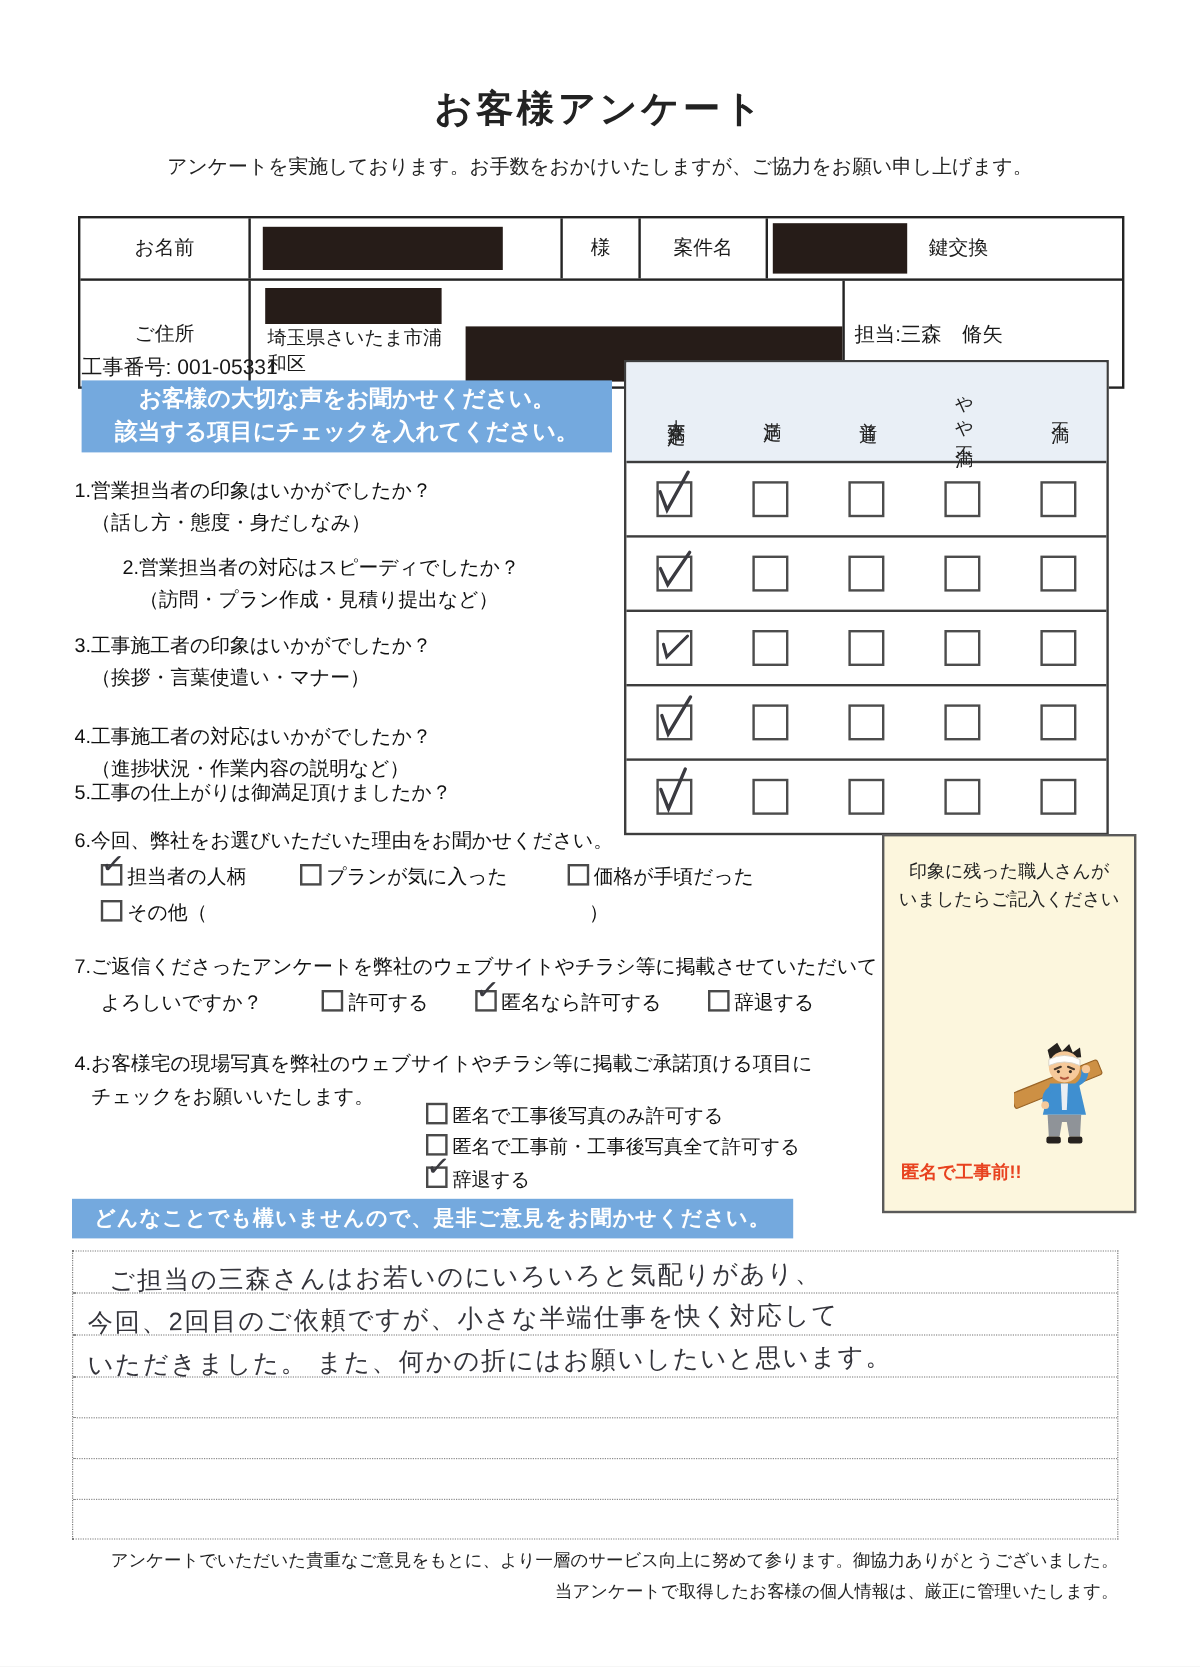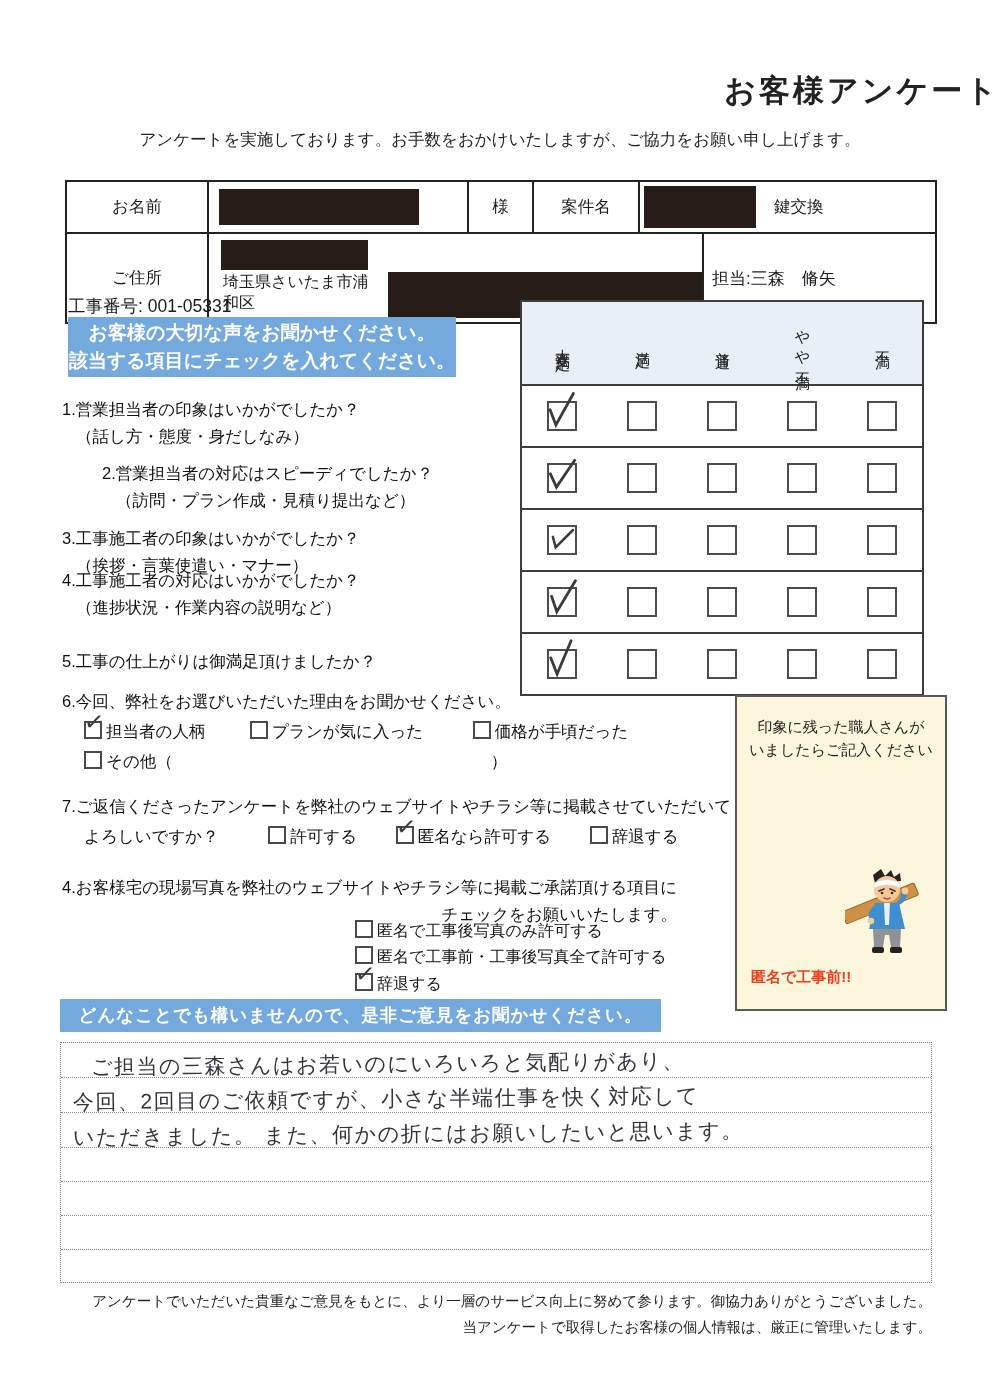--- a/index.html
+++ b/index.html
@@ -7,7 +7,7 @@
     position:relative;width:1000px;height:1389px;margin:0 auto;background:#ffffff;
     font-family:"Liberation Sans","DejaVu Sans",sans-serif;color:#1b1b1b;overflow:hidden;
   }
-  .title{position:absolute;top:70px;left:0;width:100%;text-align:right;
+  .title{position:absolute;top:70px;left:0;width:100%;text-align:center;
     font-size:31px;font-weight:600;letter-spacing:3px;color:#222;}
   .intro{position:absolute;top:127px;left:0;width:100%;text-align:center;
     font-size:16.5px;line-height:1.55;color:#222;}

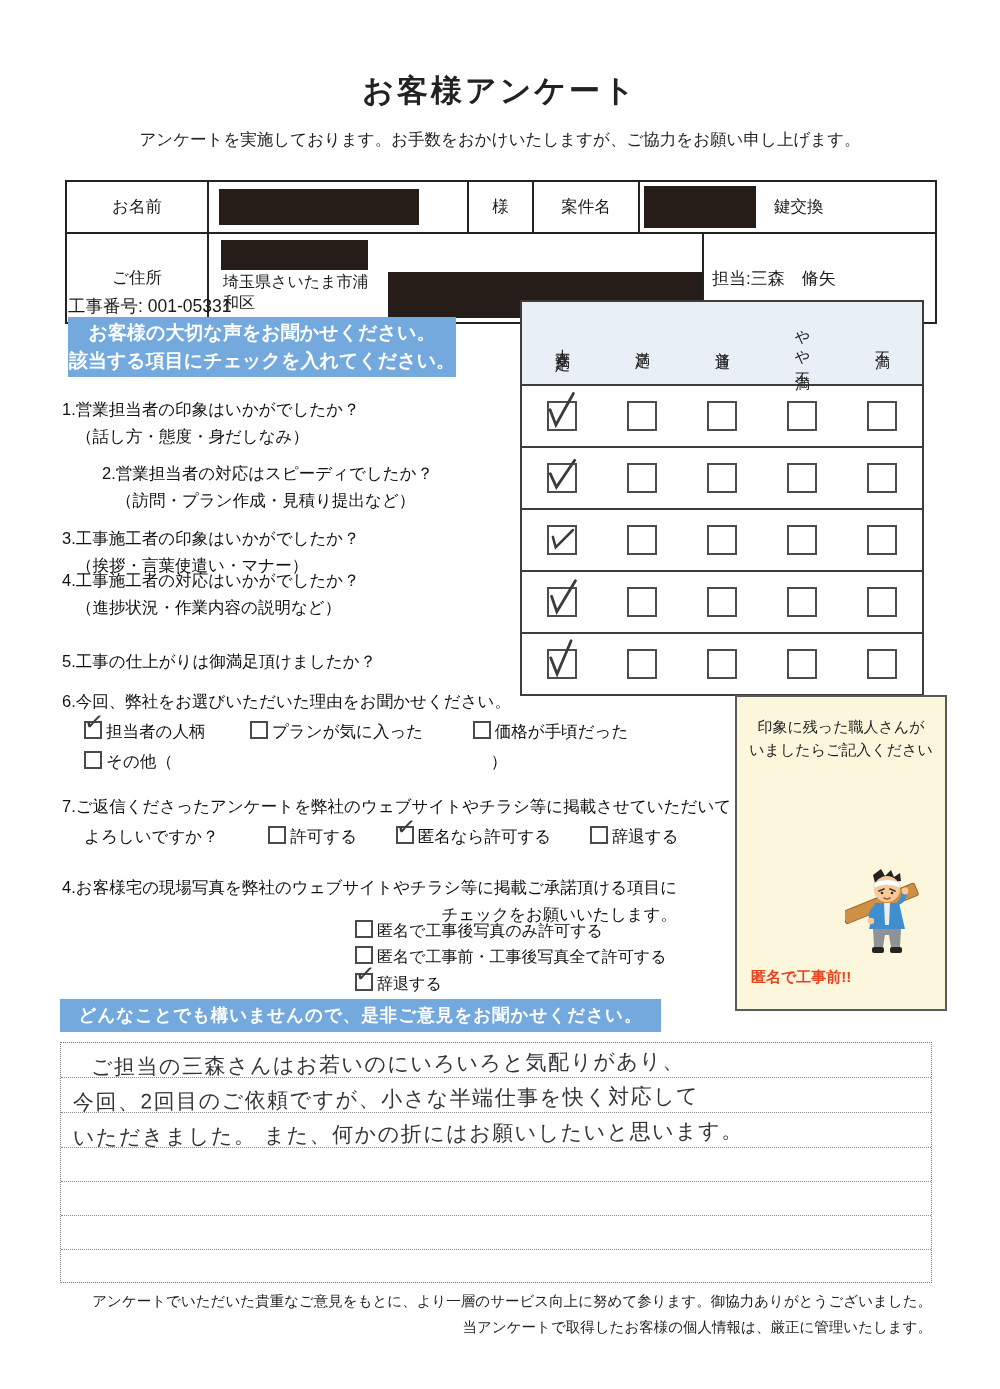--- a/index.html
+++ b/index.html
@@ -36,7 +36,7 @@
   .worknum{position:absolute;left:68px;top:294px;font-size:17.5px;color:#1a1a1a;}
   
   .banner{background:#74a9de;color:#ffffff;font-weight:bold;text-align:center;}
-  .banner1{position:absolute;left:68px;top:317px;width:388px;height:60px;
+  .banner1{position:absolute;left:68px;top:317px;width:442px;height:60px;
     font-size:19px;line-height:1.5;display:flex;flex-direction:column;justify-content:center;}
   .banner2{position:absolute;left:60px;top:999px;width:601px;height:33px;
     font-size:17.5px;line-height:33px;letter-spacing:1px;}

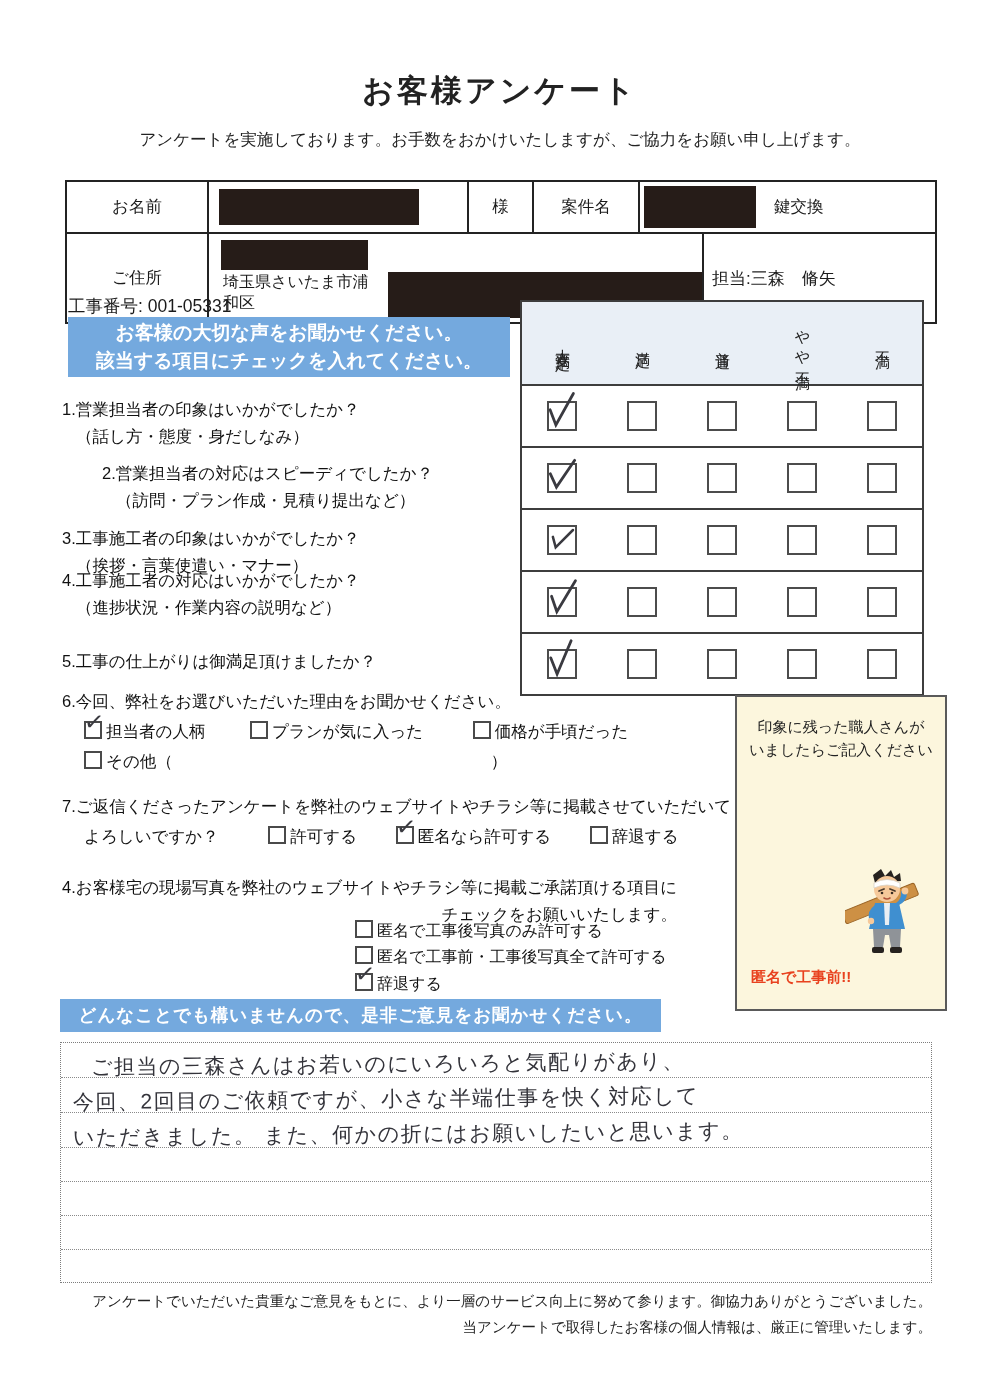--- a/index.html
+++ b/index.html
@@ -262,7 +262,7 @@
     <div>3.工事施工者の印象はいかがでしたか？</div>
     <div class="sub">（挨拶・言葉使遣い・マナー）</div>
   </div>
-  <div class="q" style="top:569px;">
+  <div class="q" style="top:603px;">
     <div>4.工事施工者の対応はいかがでしたか？</div>
     <div class="sub">（進捗状況・作業内容の説明など）</div>
   </div>

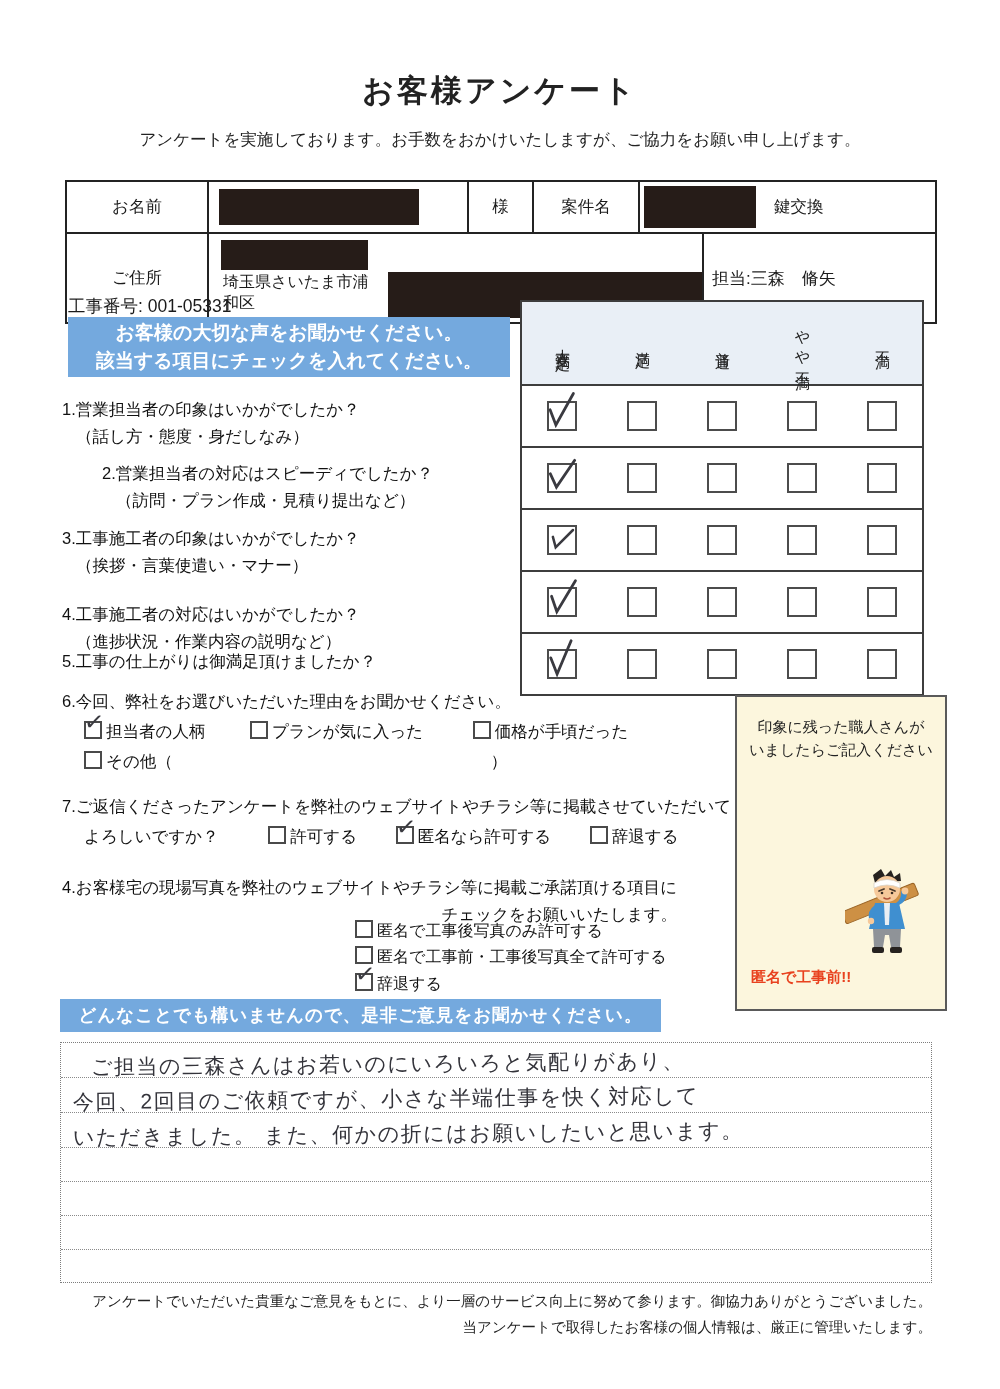--- a/index.html
+++ b/index.html
@@ -294,7 +294,7 @@
 
   <div class="q" style="top:876px;">
     <div>4.お客様宅の現場写真を弊社のウェブサイトやチラシ等に掲載ご承諾頂ける項目に</div>
-    <div style="margin-left:14px;margin-top:3px;text-align:right;">チェックをお願いいたします。</div>
+    <div style="margin-left:14px;margin-top:3px;">チェックをお願いいたします。</div>
   </div>
   <div class="q8opts">
     <div><span class="cbx"></span><span>匿名で工事後写真のみ許可する</span></div>

